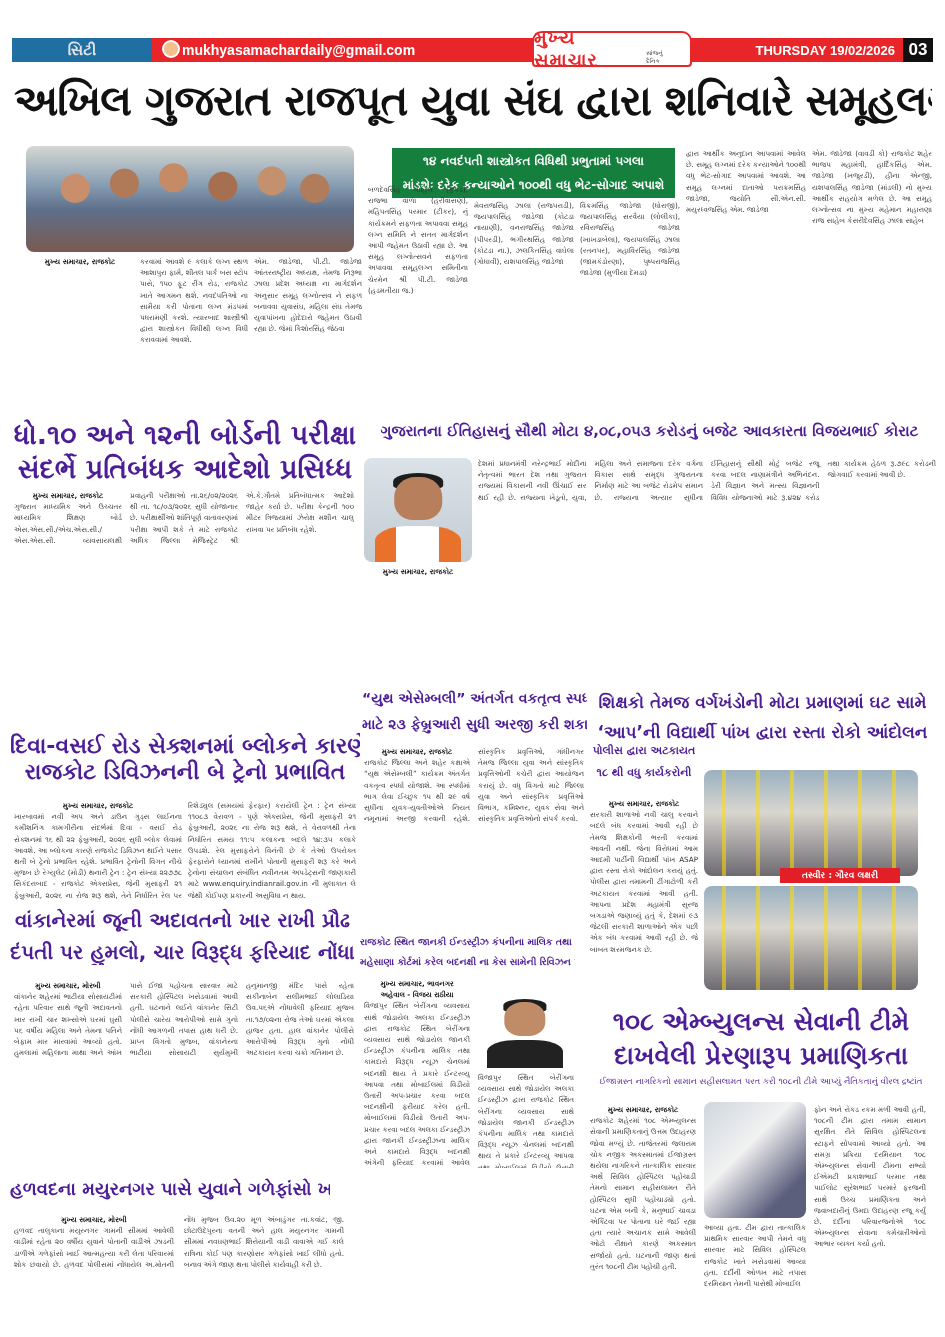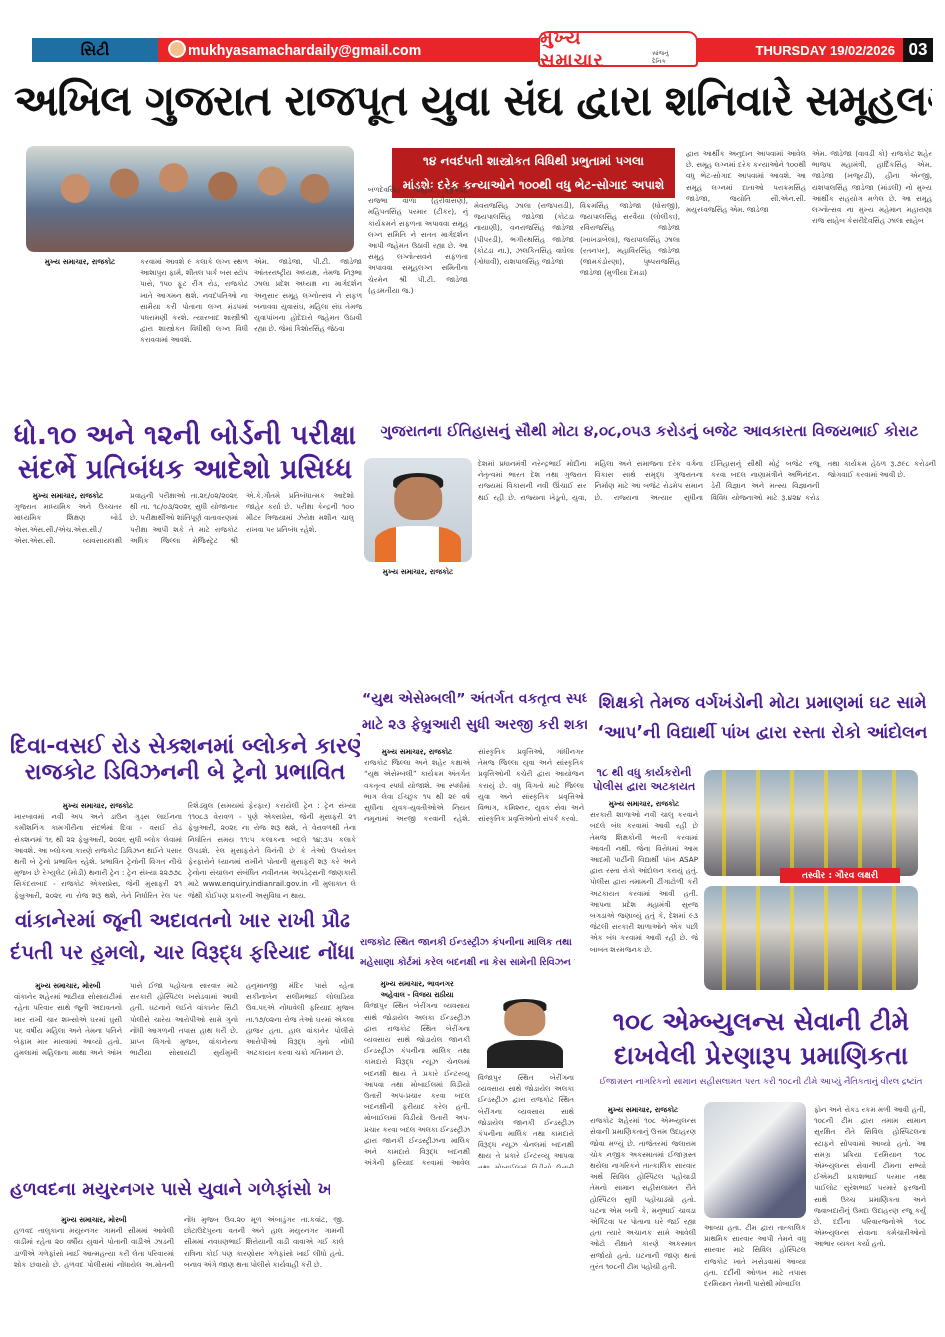--- a/index.html
+++ b/index.html
@@ -8,7 +8,7 @@
 
   
   .masthead { position: absolute; left: 12px; top: 38px; width: 921px; height: 24px; display: flex; }
-  .mh-section { background: #1f6fa3; color: #000000; width: 126px; display: flex; align-items: center; justify-content: center; font-weight: bold; font-size: 15px; margin-left: 20px; }
+  .mh-section { background: #1f6fa3; color: #e5e5e5; width: 140px; display: flex; align-items: center; justify-content: center; font-weight: bold; font-size: 15px; }
   .mh-red { flex: 1; background: #e8262a; display: flex; align-items: center; position: relative; }
   .mh-email { color: #fff; font-size: 14px; font-weight: bold; padding-left: 30px; font-family: "Liberation Sans", sans-serif; }
   .mh-hand { position: absolute; left: 10px; top: 2px; width: 18px; height: 18px; border-radius: 50%; background: #f3c08b; border: 2px solid #fff; }

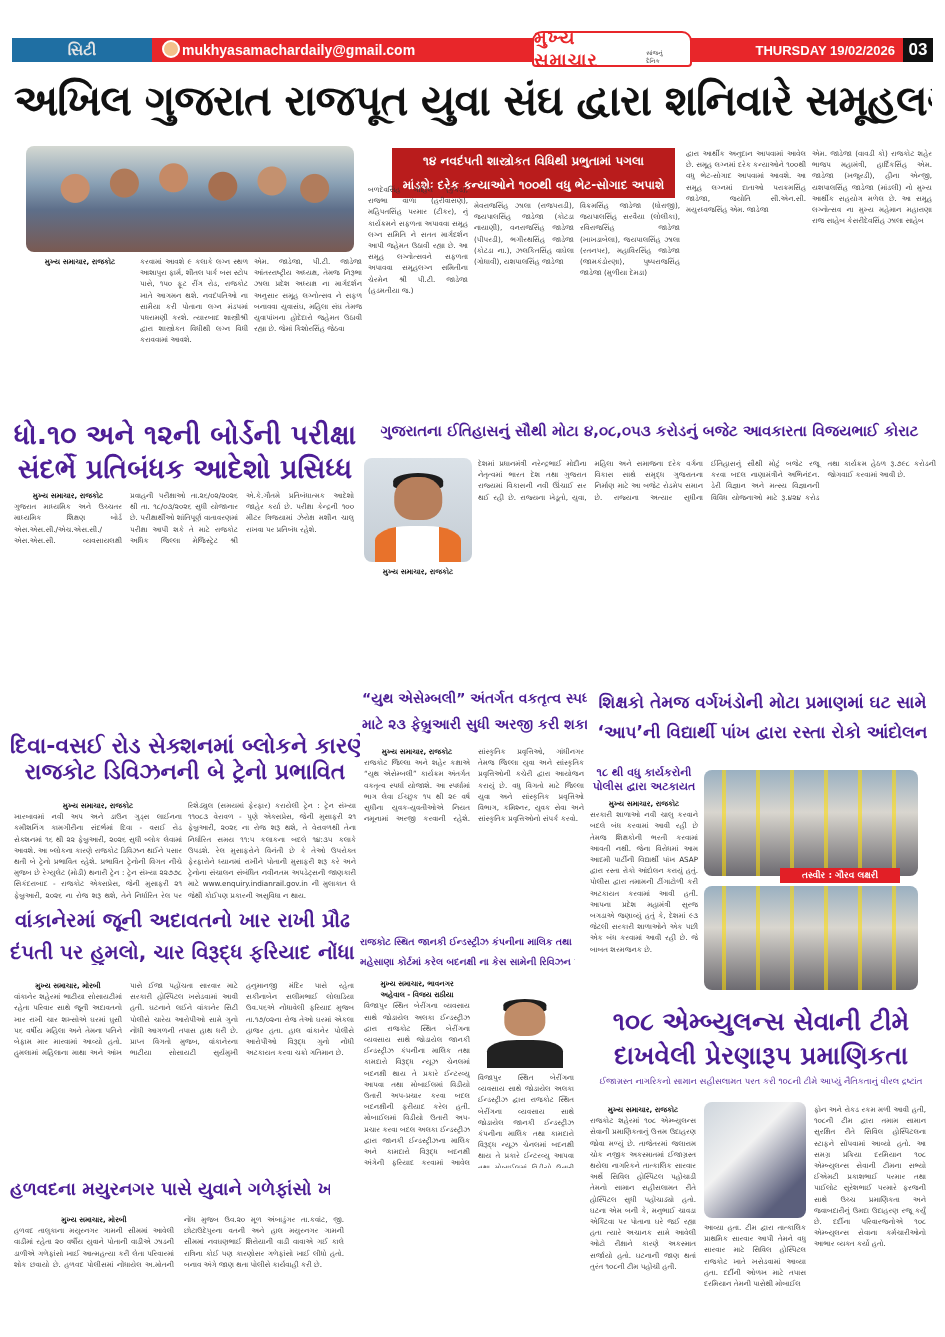--- a/index.html
+++ b/index.html
@@ -33,7 +33,7 @@
   .col-text { position: absolute; font-size: 7.2px; line-height: 11.2px; color: #333; text-align: justify; overflow: hidden; }
   .dateline { font-weight: bold; color: #111; display: block; text-align: center; }
 
-  .red-banner { position: absolute; left: 392px; top: 148px; width: 283px; height: 50px; background: #b91c1c; color: #fff; font-weight: bold; font-size: 12px; line-height: 24px; text-align: center; padding-top: 1px; }
+  .red-banner { position: absolute; left: 392px; top: 148px; width: 283px; height: 50px; background: #15803d; color: #fff; font-weight: bold; font-size: 12px; line-height: 24px; text-align: center; padding-top: 1px; }
 
   .hl { position: absolute; font-weight: bold; color: #4c1d95; text-align: center; line-height: 1.25; white-space: nowrap; overflow: hidden; }
   .hl-xl { font-size: 27px; }

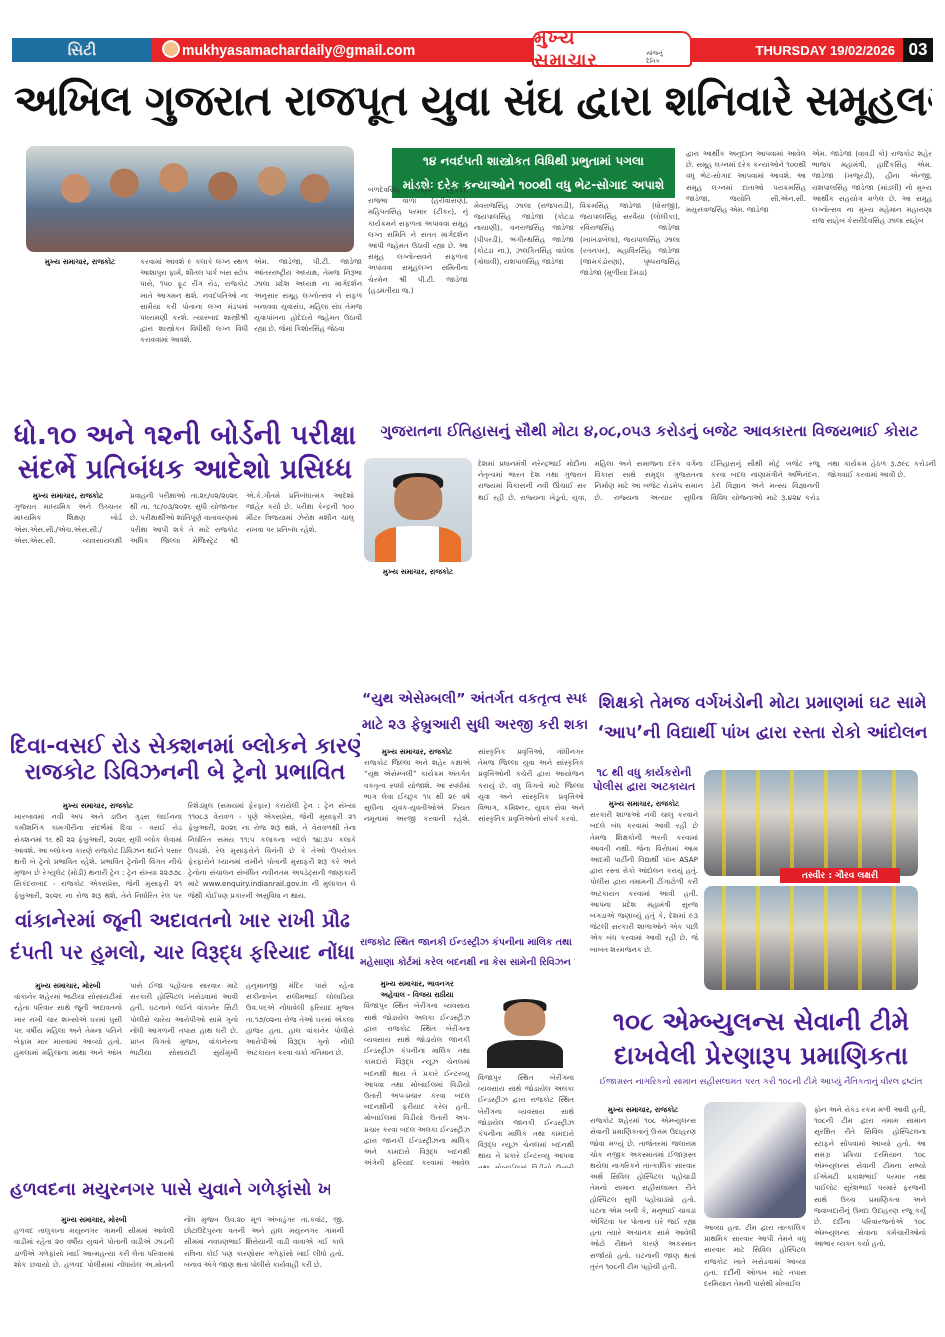--- a/index.html
+++ b/index.html
@@ -137,7 +137,7 @@
 <div class="hl hl-l" style="left:590px;top:692px;width:345px;font-size:17px;">શિક્ષકો તેમજ વર્ગખંડોની મોટા પ્રમાણમાં ઘટ સામે</div>
 <div class="hl hl-l" style="left:590px;top:722px;width:345px;font-size:17px;">‘આપ’ની વિદ્યાર્થી પાંખ દ્વારા રસ્તા રોકો આંદોલન</div>
 <div class="hl hl-xs" style="left:590px;top:766px;width:108px;">૧૮ થી વધુ કાર્યકરોની</div>
-<div class="hl hl-xs" style="left:590px;top:780px;width:108px;">પોલીસ દ્વારા અટકાયત</div>
+<div class="hl hl-xs" style="left:590px;top:744px;width:108px;">પોલીસ દ્વારા અટકાયત</div>
 <div class="col-text" style="left:590px;top:798px;width:108px;height:196px;">
   <span class="dateline">મુખ્ય સમાચાર, રાજકોટ</span>
   <span>સરકારી શાળાઓ નવી ચાલુ કરવાને બદલે બંધ કરવામાં આવી રહી છે તેમજ શિક્ષકોની ભરતી કરવામાં આવતી નથી. જેના વિરોધમાં આમ આદમી પાર્ટીની વિદ્યાર્થી પાંખ ASAP દ્વારા રસ્તા રોકો આંદોલન કરાયું હતું. પોલીસ દ્વારા તમામની ટીંગાટોળી કરી અટકાયત કરવામાં આવી હતી. આપના પ્રદેશ મહામંત્રી સુરજ બગડાએ જણાવ્યું હતું કે, દેશમાં ૯૩ જેટલી સરકારી શાળાઓને એક પછી એક બંધ કરવામાં આવી રહી છે. જે બાબત શરમજનક છે.</span>

